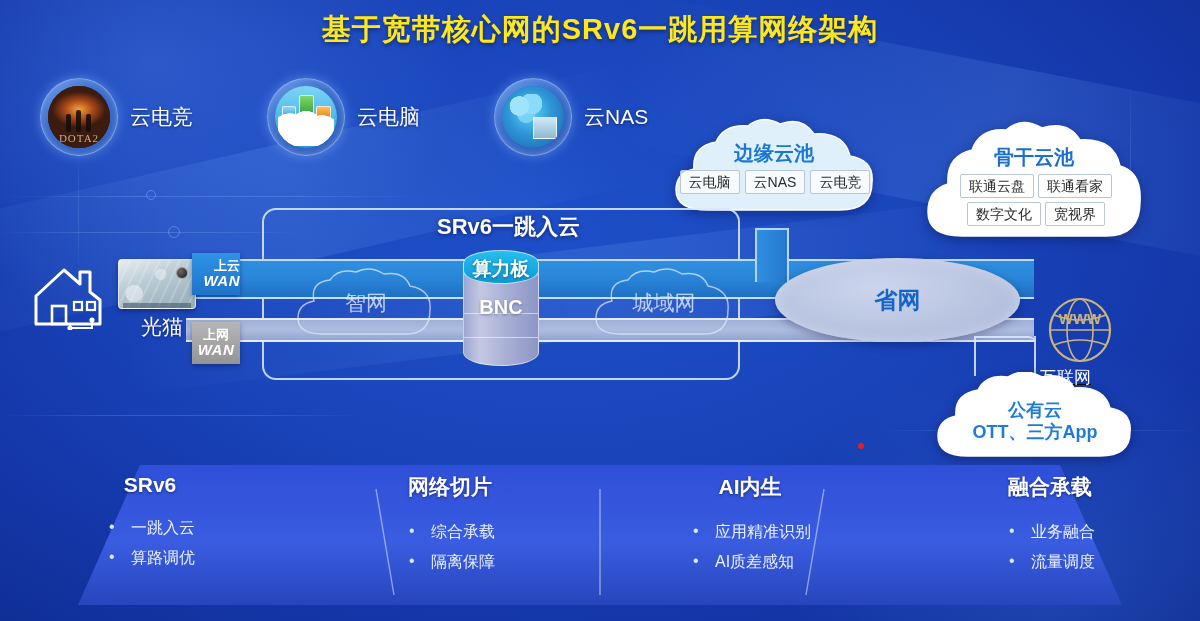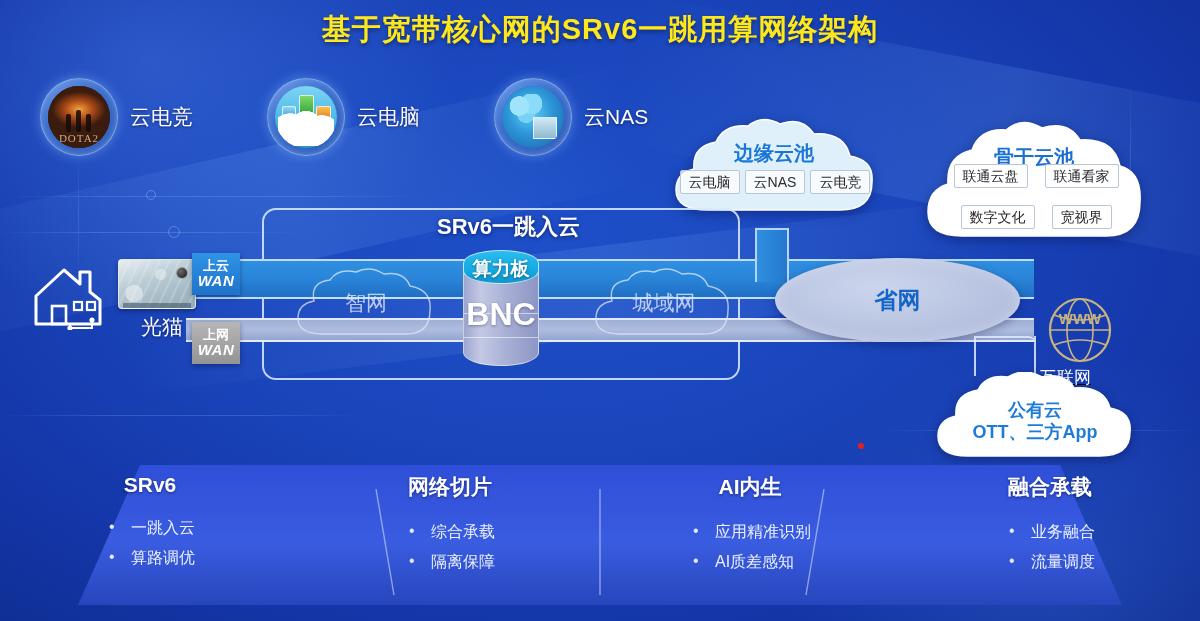--- a/index.html
+++ b/index.html
@@ -404,7 +404,7 @@
       <path d="M42 116 Q8 116 8 92 Q8 70 28 64 Q26 36 52 30 Q60 8 86 10 Q102 -4 122 8 Q148 0 160 20 Q194 18 200 46 Q222 52 220 82 Q220 116 186 116 Z" fill="#ffffff" stroke="#ffffff" stroke-width="1.5"></path>
     </svg>
     <div class="cloud-title" style="top:24px; color:#1b6fd0; font-size:20px;">骨干云池</div>
-    <div style="position:absolute; left:18px; top:44px; width:196px; display:flex; flex-wrap:wrap; gap:17px; justify-content:center;">
+    <div style="position:absolute; left:18px; top:54px; width:196px; display:flex; flex-wrap:wrap; gap:4px; justify-content:center;">
       <div class="chip" style="background:#fff;">联通云盘</div>
       <div class="chip" style="background:#fff;">联通看家</div>
       <div class="chip" style="background:#fff;">数字文化</div>

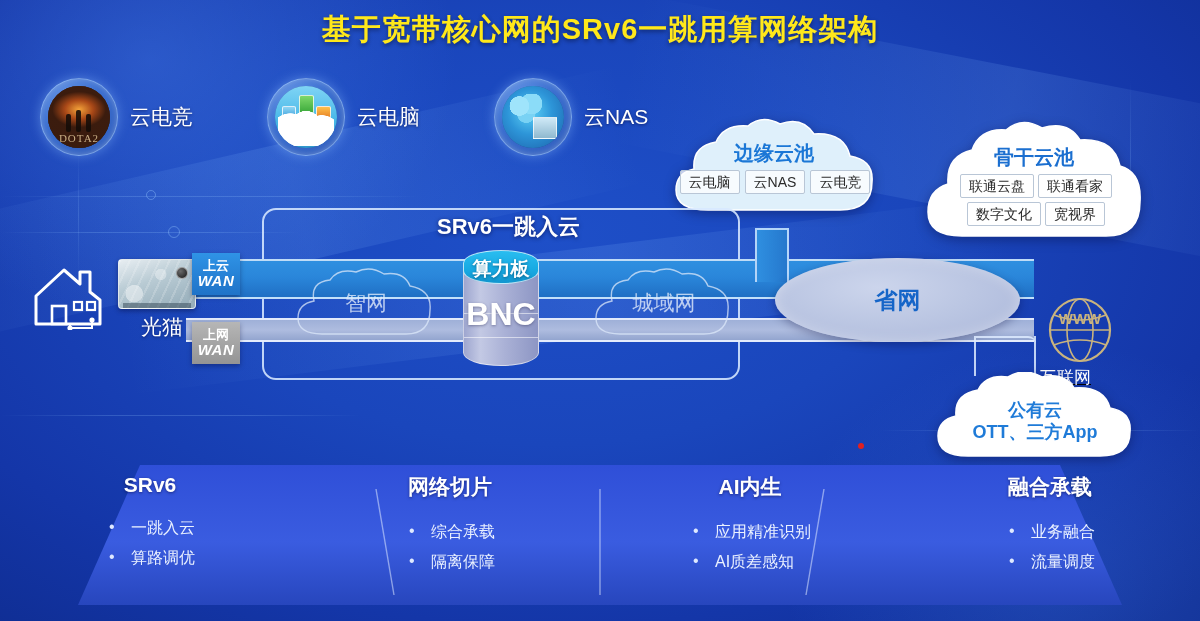--- a/index.html
+++ b/index.html
@@ -198,7 +198,7 @@
   }
   .wan-badge .t1 { font-size: 13px; }
   .wan-badge .t2 { font-size: 15px; letter-spacing: 0.5px; font-style: italic; }
-  .badge-cloud { background: linear-gradient(180deg, #2f93e6 0%, #1f73c8 100%); }
+  .badge-cloud { background: linear-gradient(180deg, #2f93e6 0%, #1f73c8 100%); align-items: flex-end; }
   .badge-net   { background: linear-gradient(180deg, #b6b6b6 0%, #949494 100%); }
 
   

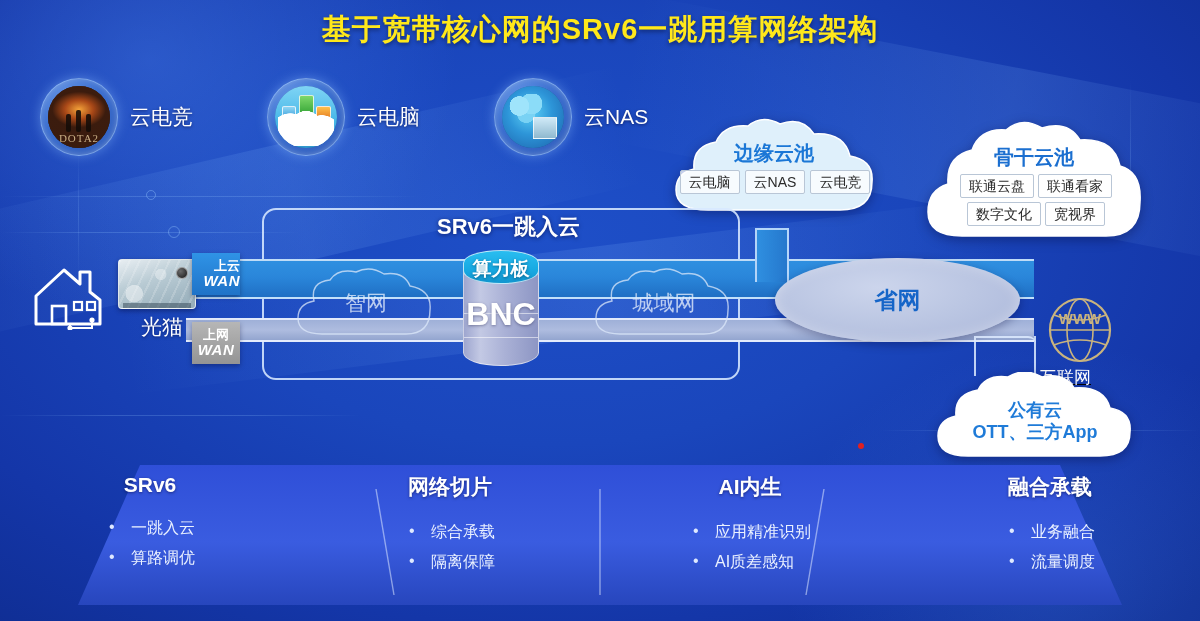--- a/index.html
+++ b/index.html
@@ -231,7 +231,7 @@
   }
   .cyl-mid-label {
     position: absolute; left: 0; right: 0; top: 46px;
-    text-align: center; color: #ffffff; font-size: 32px; font-weight: bold;
+    text-align: center; color: #ffffff; font-size: 20px; font-weight: bold;
     text-shadow: 0 1px 3px rgba(40,40,80,0.45);
   }
   .cyl-seam {

